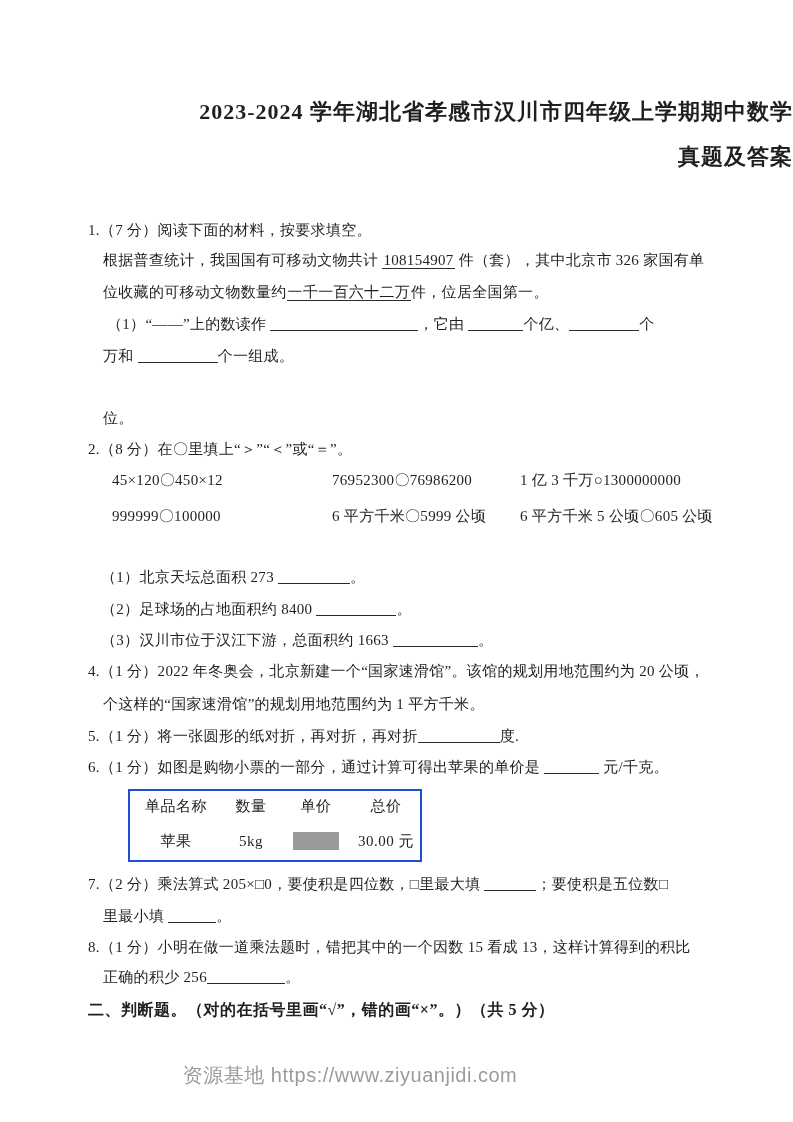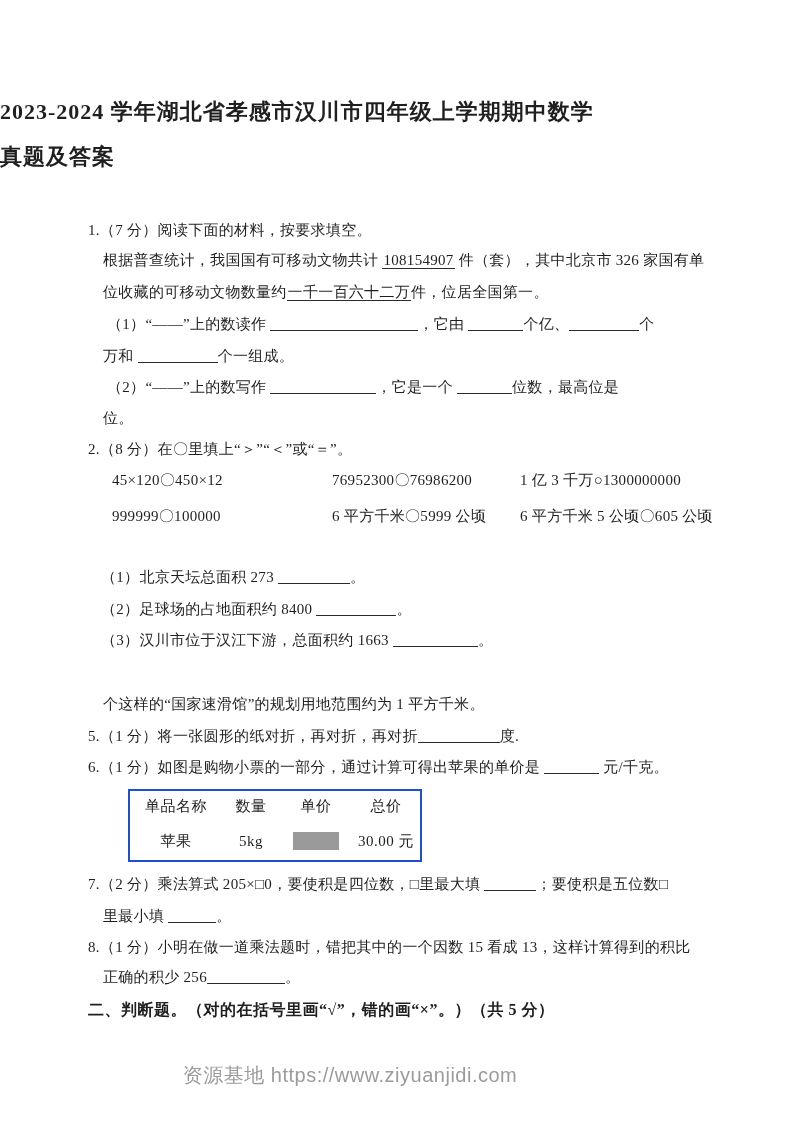--- a/index.html
+++ b/index.html
@@ -12,7 +12,7 @@
     position:absolute; margin:0; font-size:15px; line-height:21px;
     letter-spacing:0.3px; white-space:nowrap;
   }
-  .center { left:0; width:793px; text-align:left; }
+  .center { left:0; width:793px; text-align:right; }
   .title-line { font-size:22px; font-weight:bold; letter-spacing:1px; line-height:28px; }
   .sec-head { font-size:16px; font-weight:bold; letter-spacing:0.5px; }
   .blank {

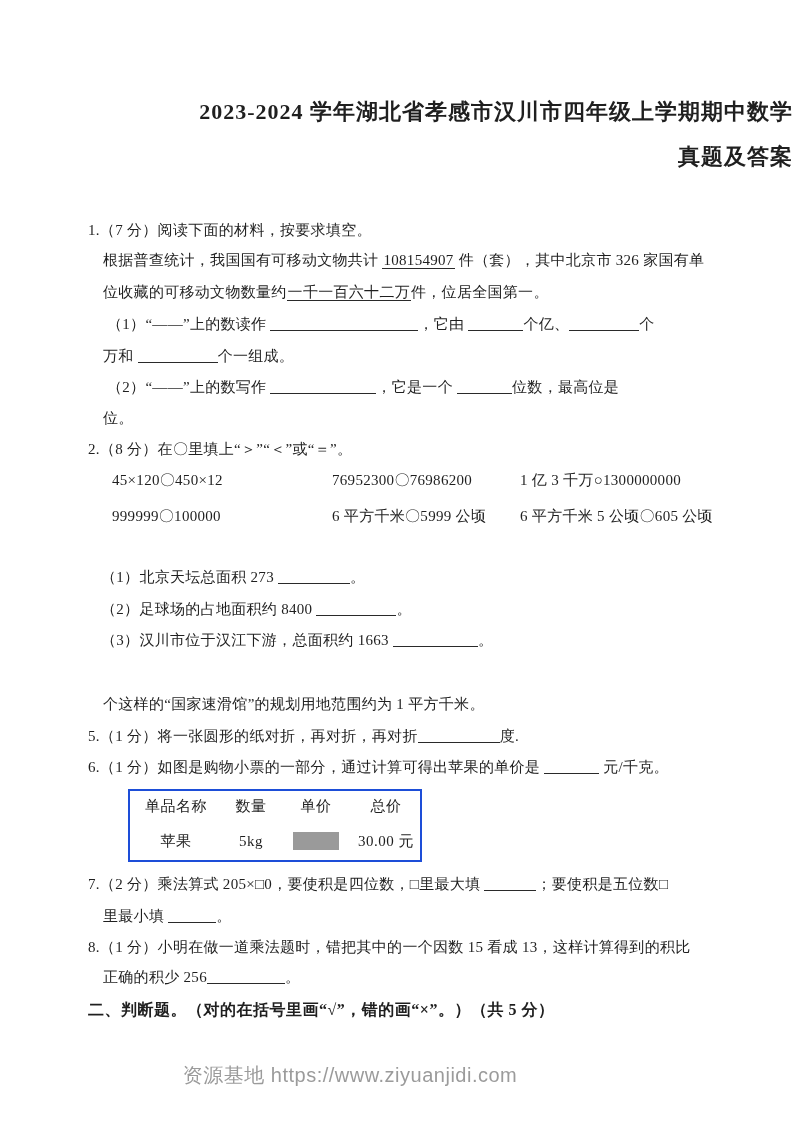--- a/index.html
+++ b/index.html
@@ -51,7 +51,6 @@
   <p class="ln" style="top:282px;left:103px"><span>位收藏的可移动文物数量约</span><span class="u">一千一百六十二万</span><span>件，位居全国第一。</span></p>
   <p class="ln" style="top:314px;left:107px"><span>（1）“——”上的数读作 </span><span class="blank" style="width: 148px;"></span><span>，它由 </span><span class="blank" style="width: 55px;"></span><span>个亿、</span><span class="blank" style="width: 70px;"></span><span>个</span></p>
   <p class="ln" style="top:346px;left:103px"><span>万和 </span><span class="blank" style="width: 80px;"></span><span>个一组成。</span></p>
-  <p class="ln" style="top:377px;left:107px"><span>（2）“——”上的数写作 </span><span class="blank" style="width: 106px;"></span><span>，它是一个 </span><span class="blank" style="width: 55px;"></span><span>位数，最高位是</span></p>
   <p class="ln" style="top:408px;left:103px">位。</p>
 
   <p class="ln" style="top:439px;left:88px">2.（8 分）在〇里填上“＞”“＜”或“＝”。</p>

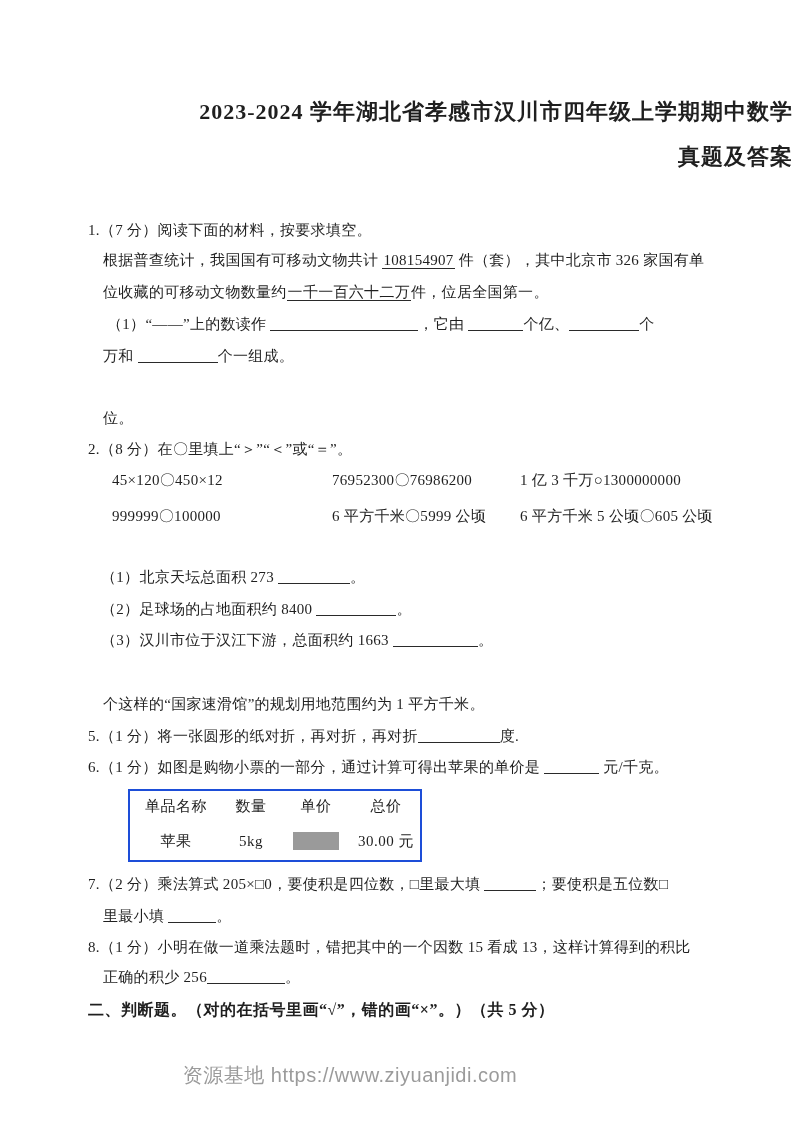--- a/index.html
+++ b/index.html
@@ -65,6 +65,7 @@
   <p class="ln" style="top:599px;left:101px"><span>（2）足球场的占地面积约 8400 </span><span class="blank" style="width: 80px;"></span><span>。</span></p>
   <p class="ln" style="top:630px;left:101px"><span>（3）汉川市位于汉江下游，总面积约 1663 </span><span class="blank" style="width: 85px;"></span><span>。</span></p>
 
+  <p class="ln" style="top:661px;left:88px">4.（1 分）2022 年冬奥会，北京新建一个“国家速滑馆”。该馆的规划用地范围约为 20 公顷，</p>
   <p class="ln" style="top:694px;left:103px">个这样的“国家速滑馆”的规划用地范围约为 1 平方千米。</p>
 
   <p class="ln" style="top:726px;left:88px"><span>5.（1 分）将一张圆形的纸对折，再对折，再对折</span><span class="blank" style="width: 82px;"></span><span>度.</span></p>

